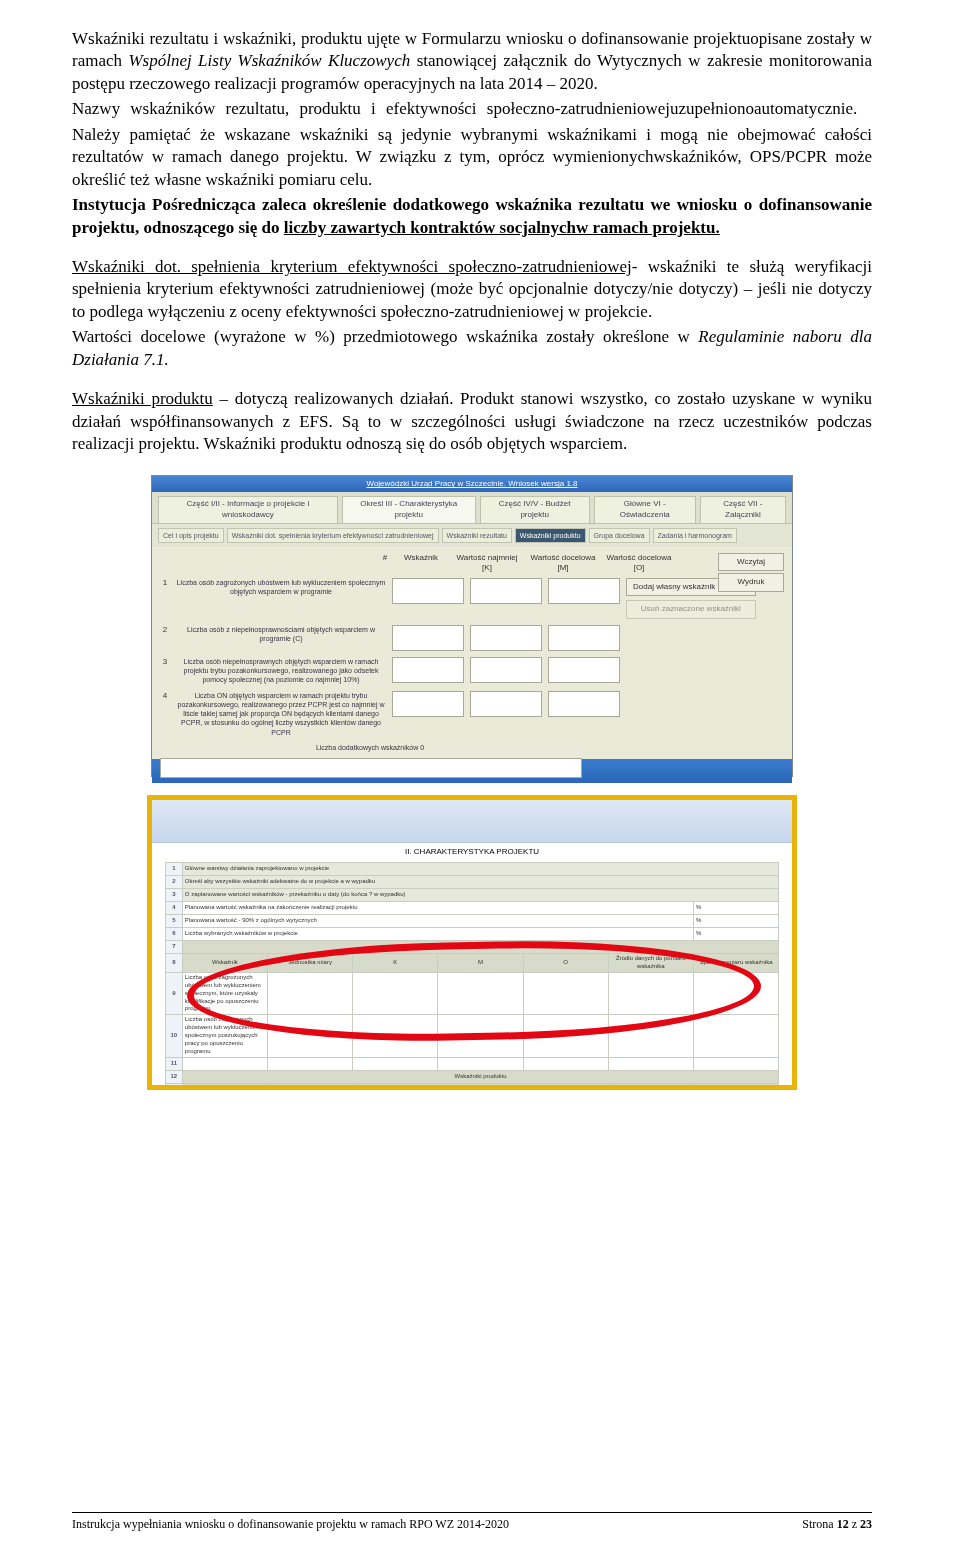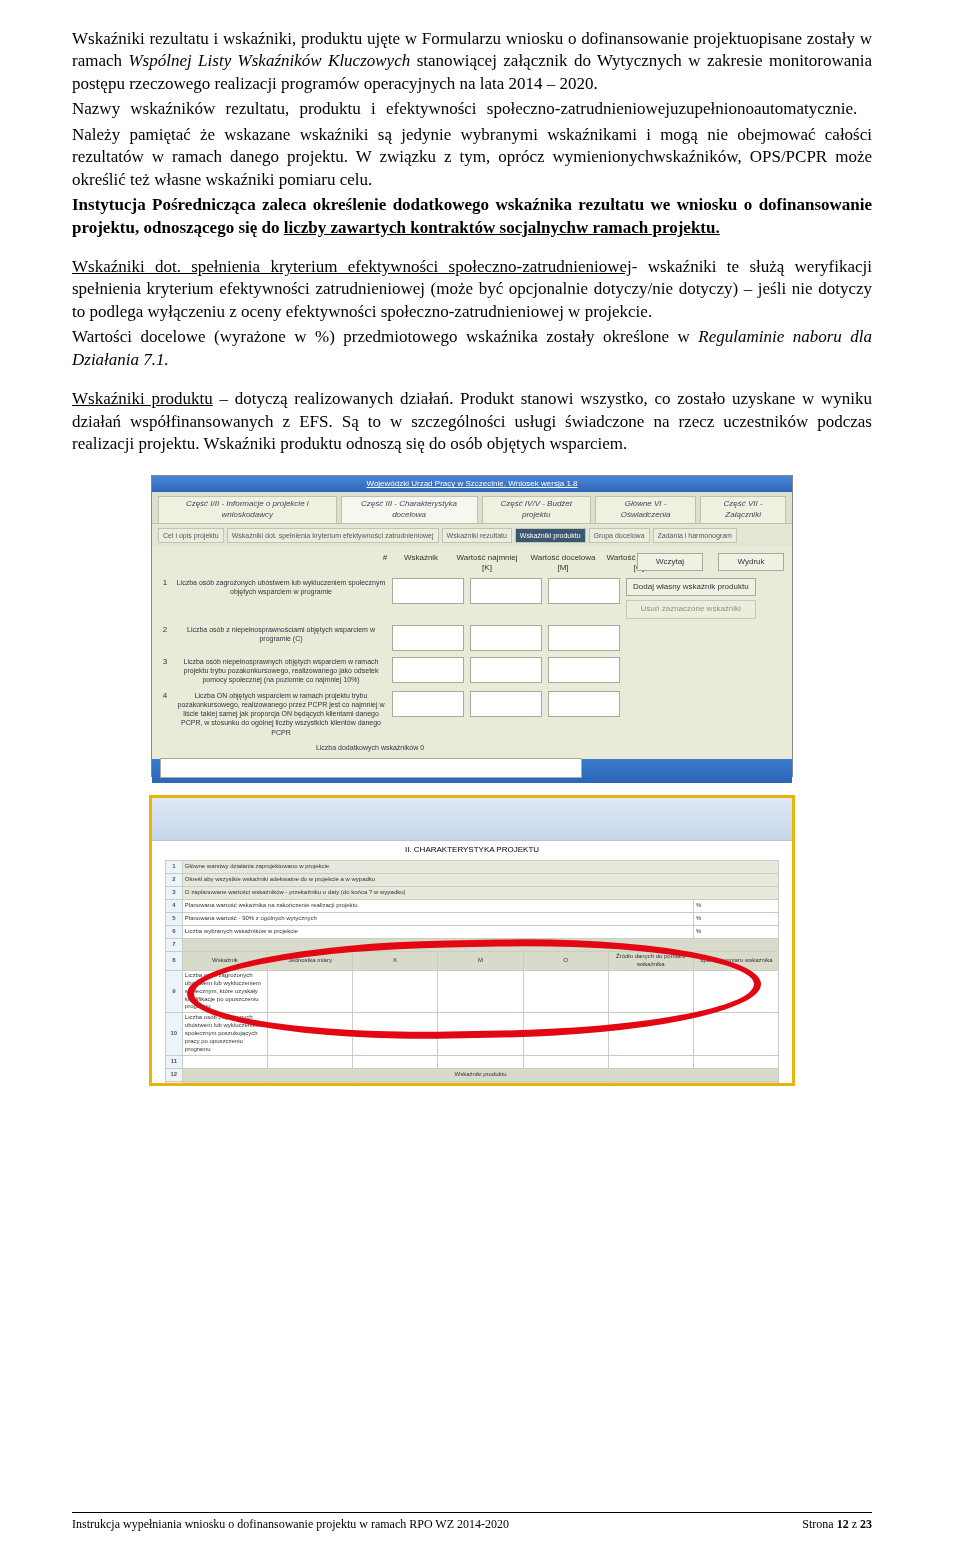--- a/index.html
+++ b/index.html
@@ -72,7 +72,6 @@
     border-bottom: none;
     background: #eef0e0;
     color: #445;
-    font-style: italic;
   }
   .screenshot-app .tab.active { background: #f6f7ee; }
   .screenshot-app .subtabs {

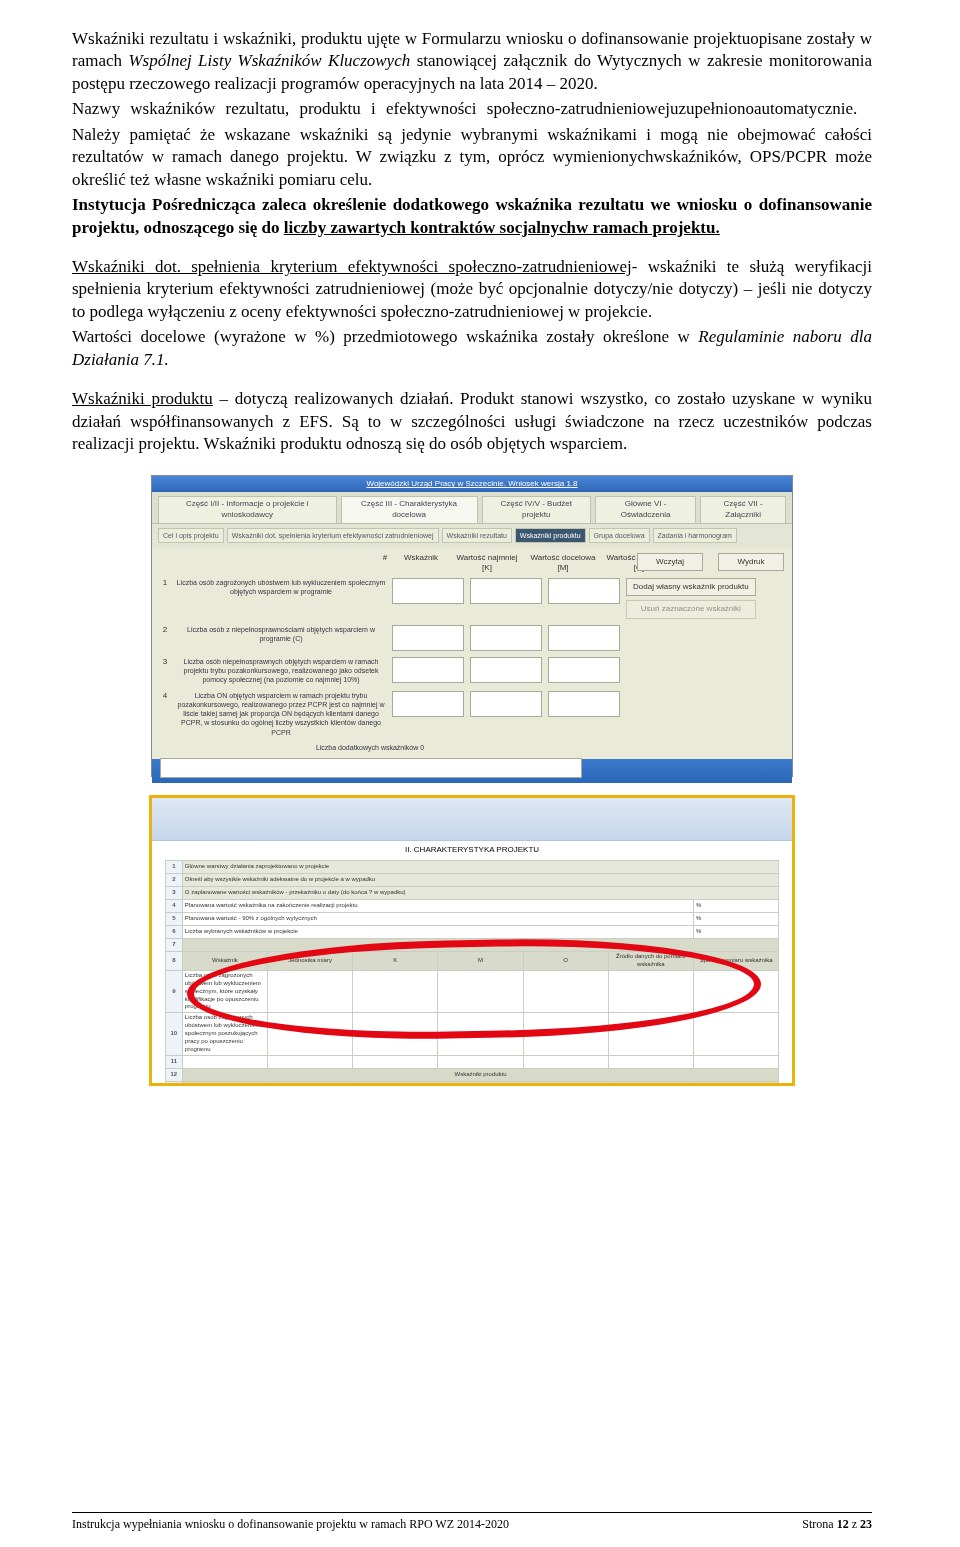--- a/index.html
+++ b/index.html
@@ -240,7 +240,7 @@
       <div class="titlebar">Wojewódzki Urząd Pracy w Szczecinie. Wniosek wersja 1.8</div>
       <div class="tabs">
         <div class="tab">Część I/II - Informacje o projekcie i wnioskodawcy</div>
-        <div class="tab active">Część III - Charakterystyka docelowa</div>
+        <div class="tab active">Określ III - Charakterystyka projektu</div>
         <div class="tab">Część IV/V - Budżet projektu</div>
         <div class="tab">Główne VI - Oświadczenia</div>
         <div class="tab">Część VII - Załączniki</div>

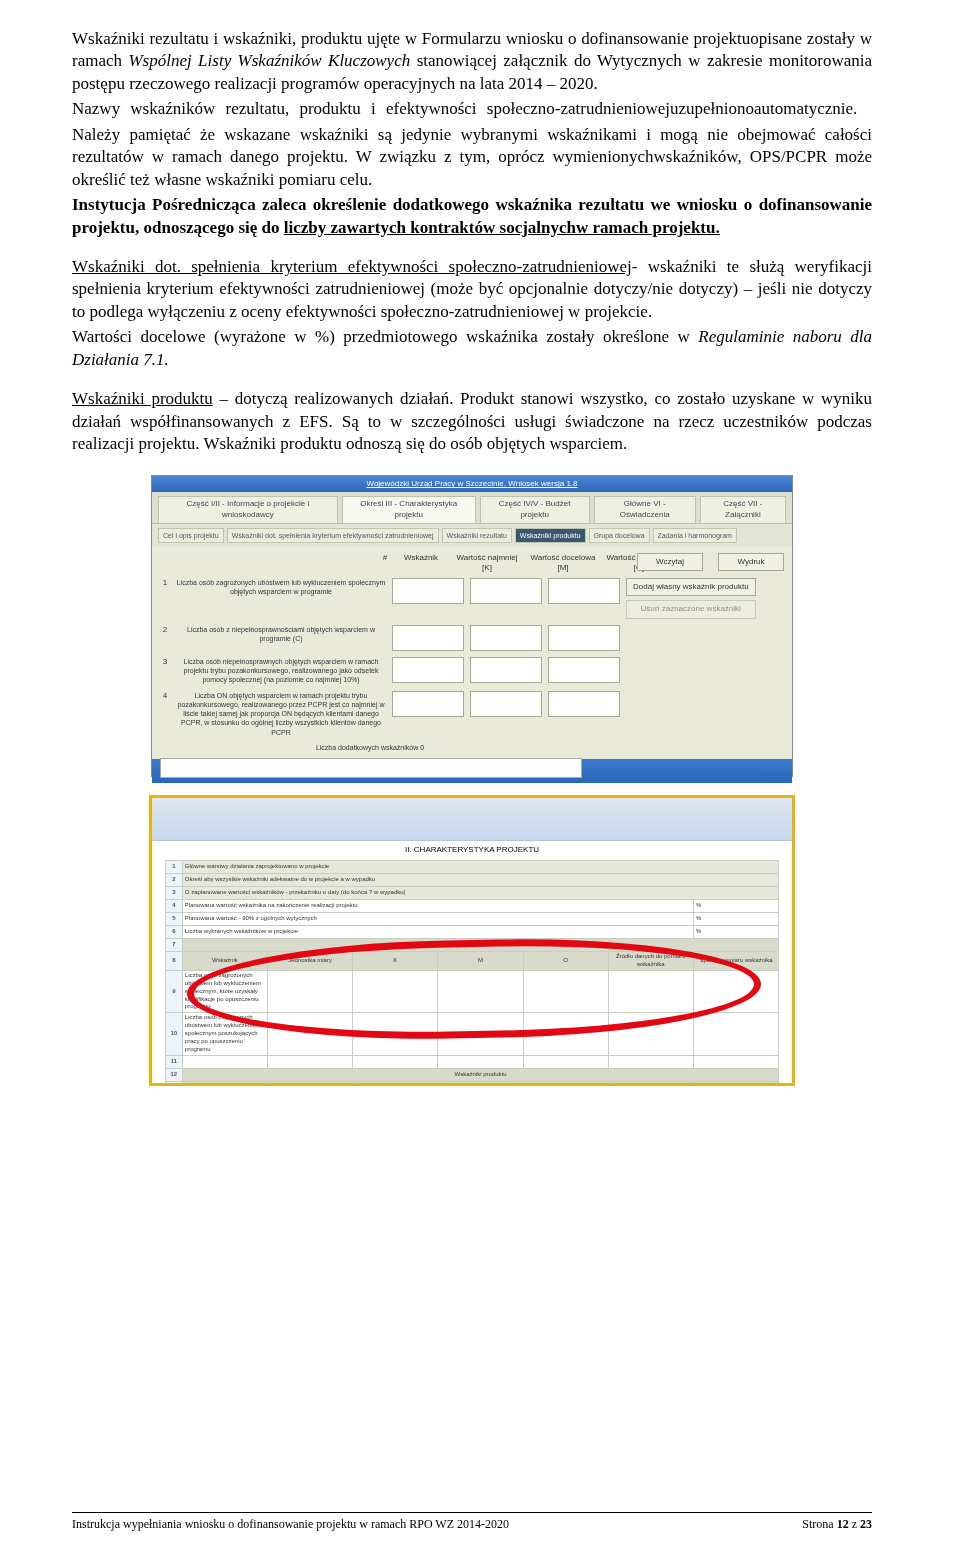--- a/index.html
+++ b/index.html
@@ -101,8 +101,8 @@
     right: 8px;
     top: 6px;
     display: flex;
-    flex-direction: row;
-    gap: 15px;
+    flex-direction: column;
+    gap: 2px;
   }
   .screenshot-app .btn {
     min-width: 52px;

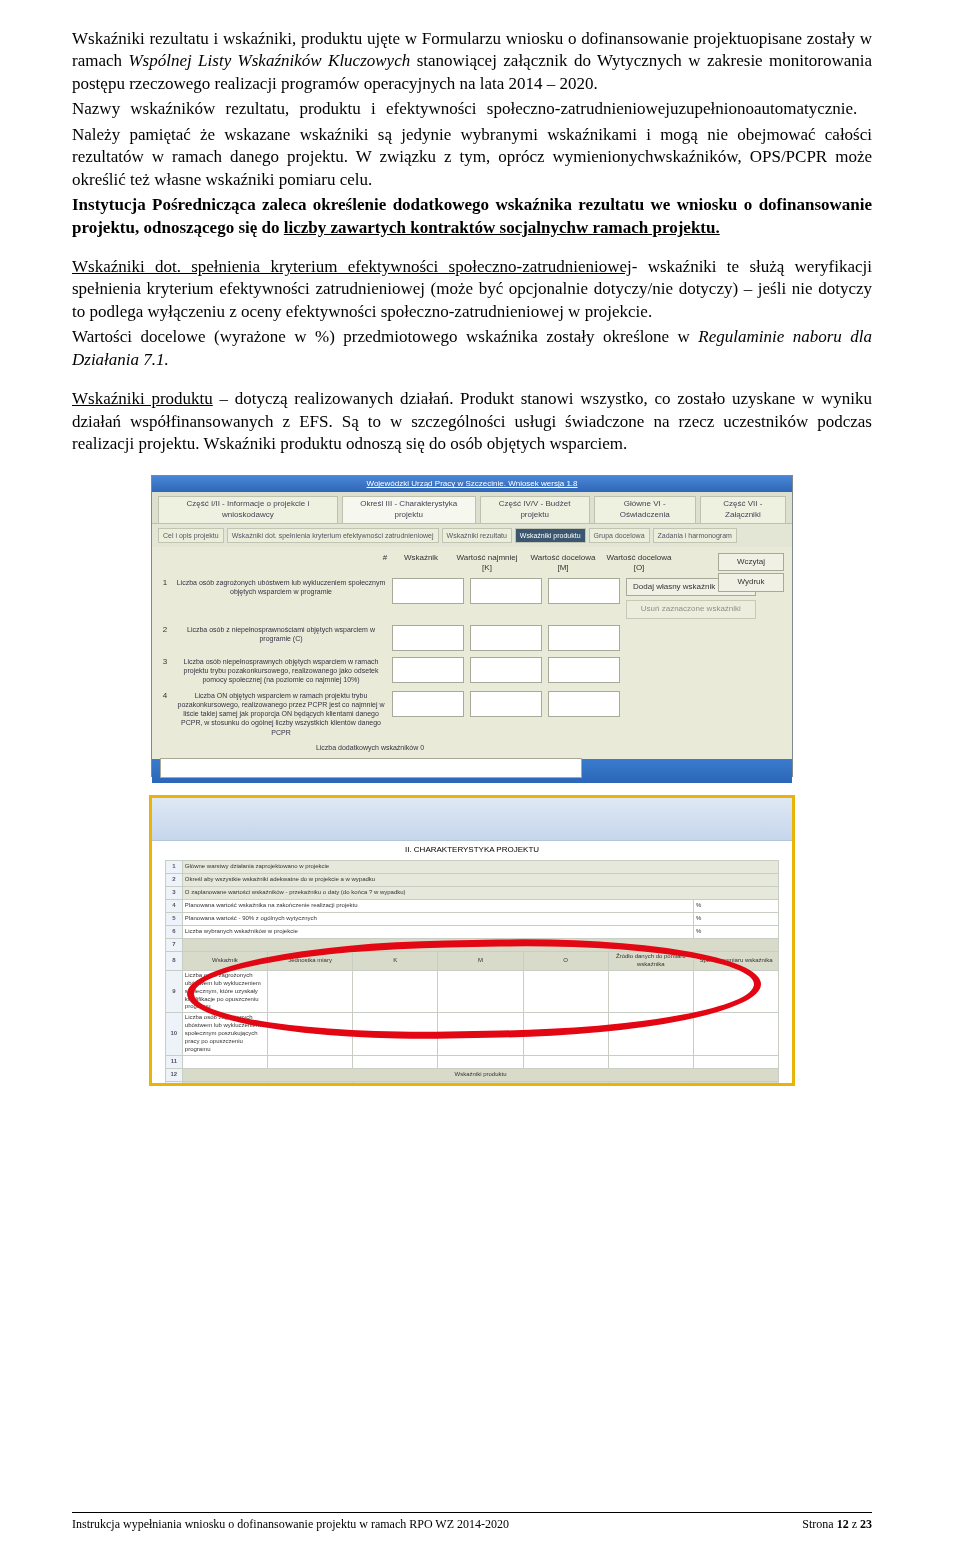--- a/index.html
+++ b/index.html
@@ -146,7 +146,7 @@
     height: 285px;
     margin: 18px auto 0 auto;
     background: #fff;
-    border: 3px solid #eab308;
+    border: 5px solid #eab308;
     position: relative;
     font-family: Verdana, Arial, sans-serif;
     font-size: 7px;

